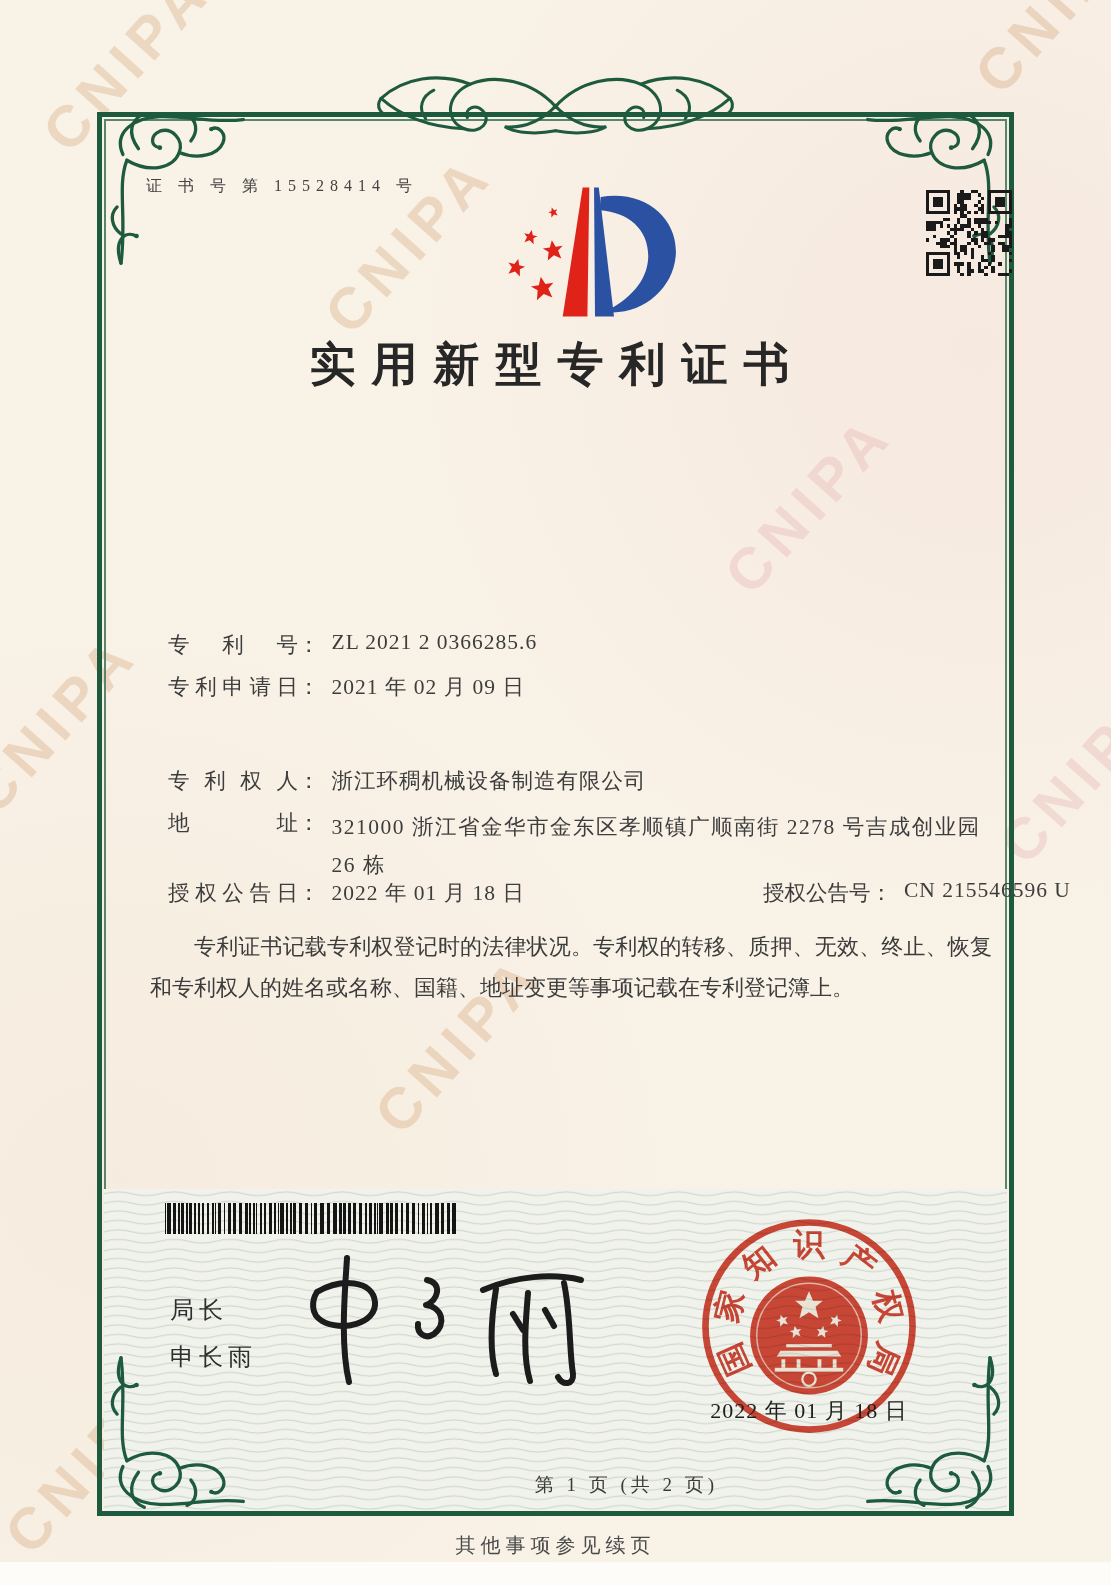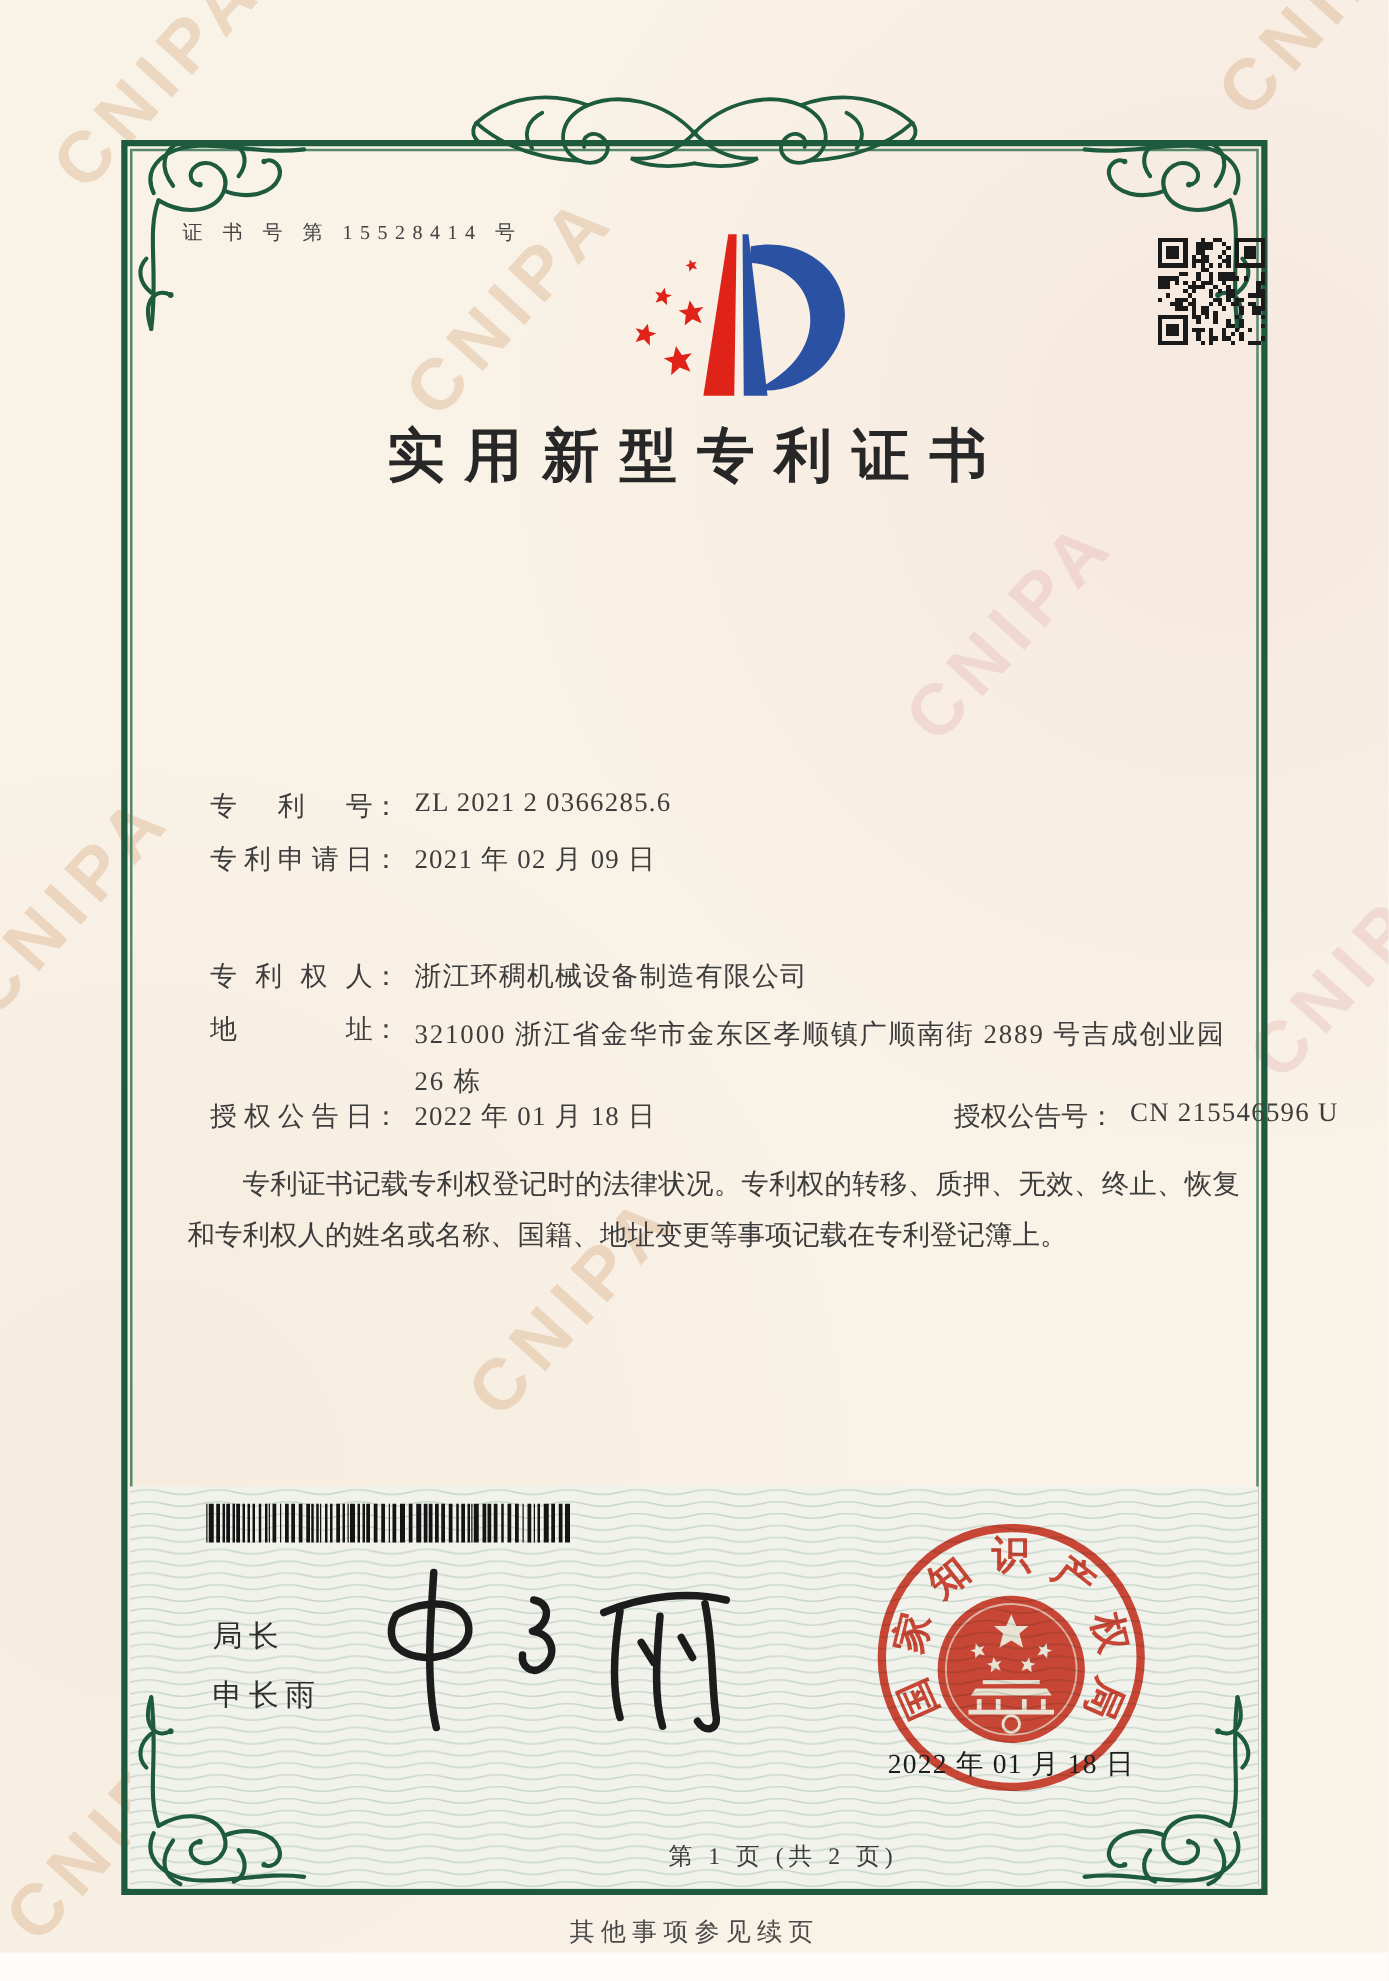--- a/index.html
+++ b/index.html
@@ -501,7 +501,7 @@
     <span class="f-label">专利权人</span><span class="f-colon">：</span><span class="f-value">浙江环稠机械设备制造有限公司</span>
   </div>
   <div class="field" style="top:808px;">
-    <span class="f-label">地址</span><span class="f-colon">：</span><span class="f-value wrap">321000 浙江省金华市金东区孝顺镇广顺南街 2889 号吉成创业园 26 栋</span>
+    <span class="f-label">地址</span><span class="f-colon">：</span><span class="f-value wrap">321000 浙江省金华市金东区孝顺镇广顺南街 2278 号吉成创业园 26 栋</span>
   </div>
   <div class="field" style="top:878px;">
     <span class="f-label">授权公告日</span><span class="f-colon">：</span><span class="f-value">2022 年 01 月 18 日</span>

